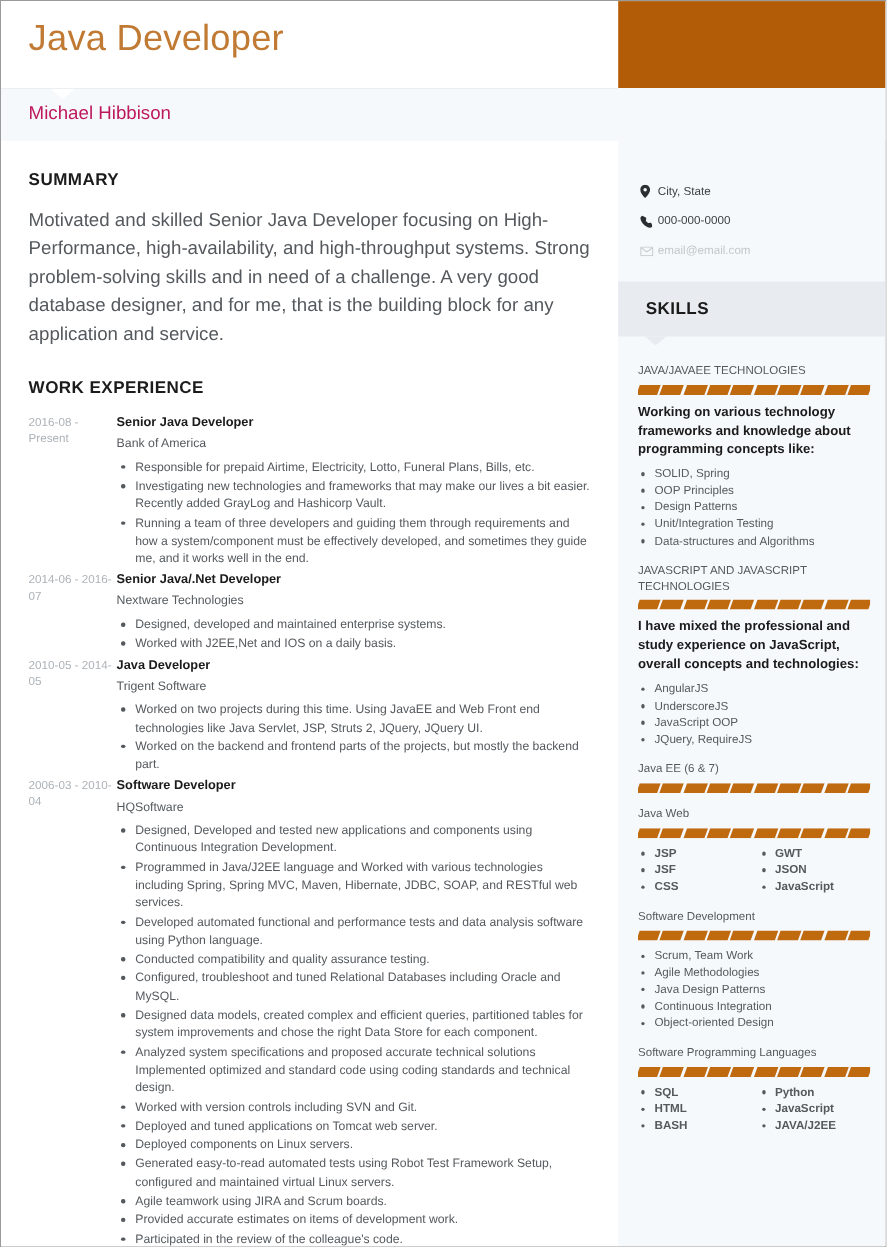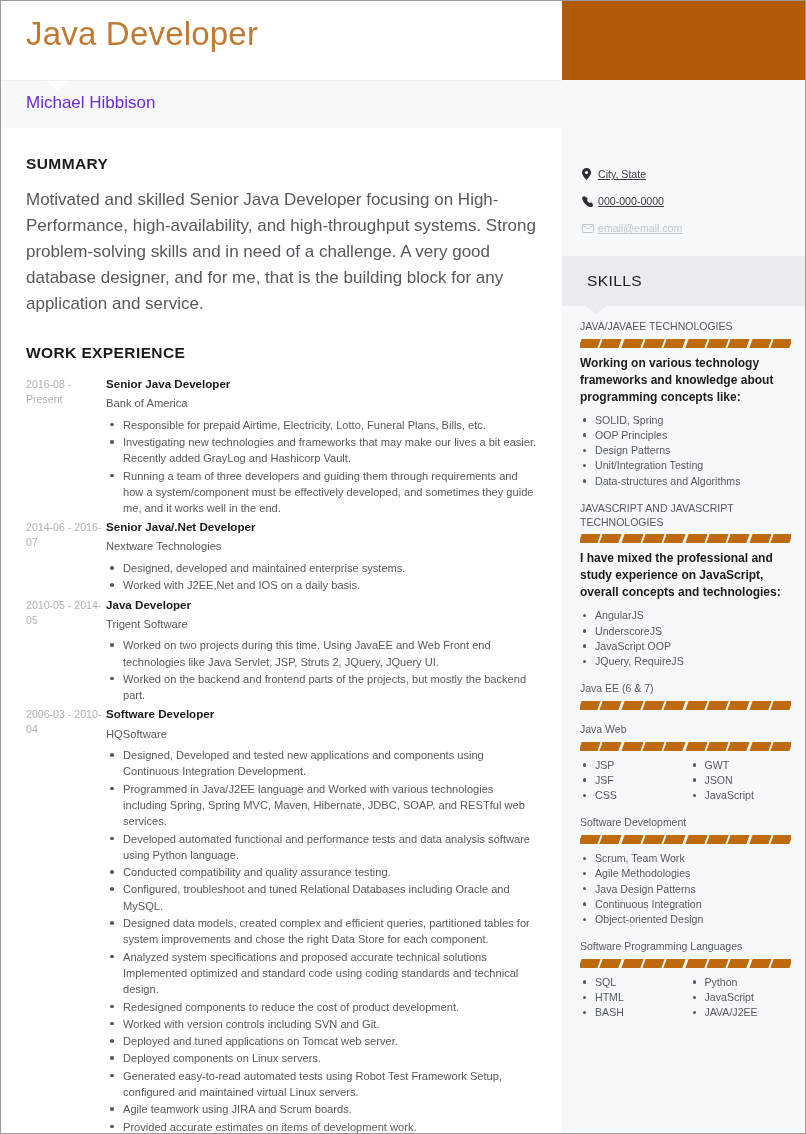--- a/index.html
+++ b/index.html
@@ -75,7 +75,7 @@
     top: 12px;
     font-size: 17px;
     font-weight: 400;
-    color: #6d28d9;
+    color: #be185d;
     white-space: nowrap;
   }
   .name-band .sidebar-cover {

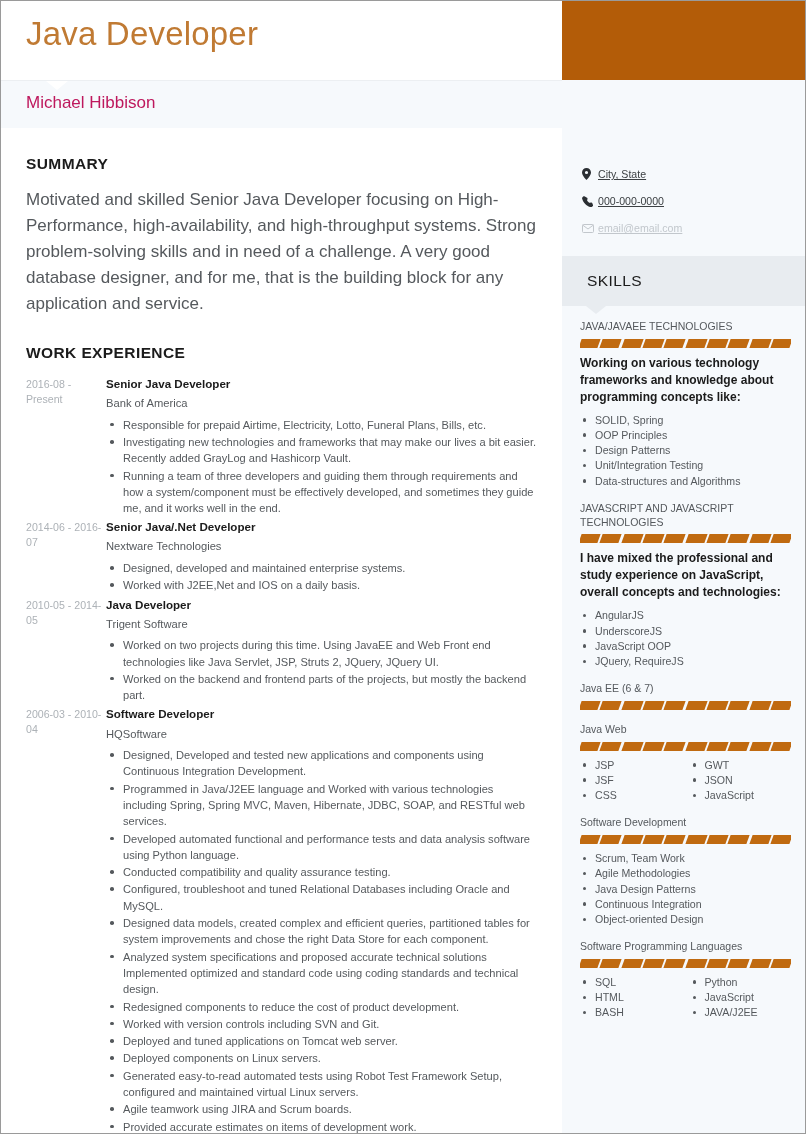--- a/index.html
+++ b/index.html
@@ -187,7 +187,6 @@
     margin-bottom: 15px;
     font-size: 10.6px;
     color: #3c4043;
-    text-decoration: underline;
   }
   .contact-row:last-child { margin-bottom: 0; }
   .contact-row.muted { color: #c2c7cc; }

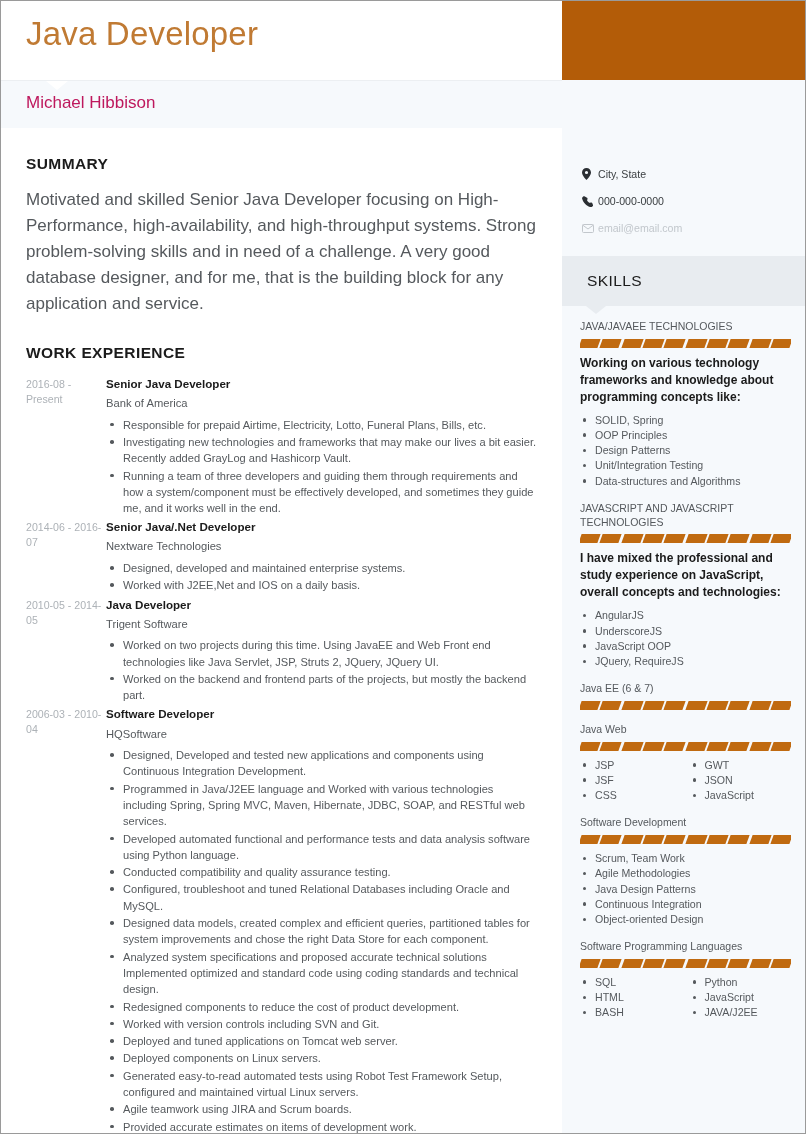--- a/index.html
+++ b/index.html
@@ -218,7 +218,7 @@
   }
   .skills-title {
     font-size: 15.5px;
-    font-weight: normal;
+    font-weight: bold;
     color: #1b1b1b;
     letter-spacing: 0.4px;
   }

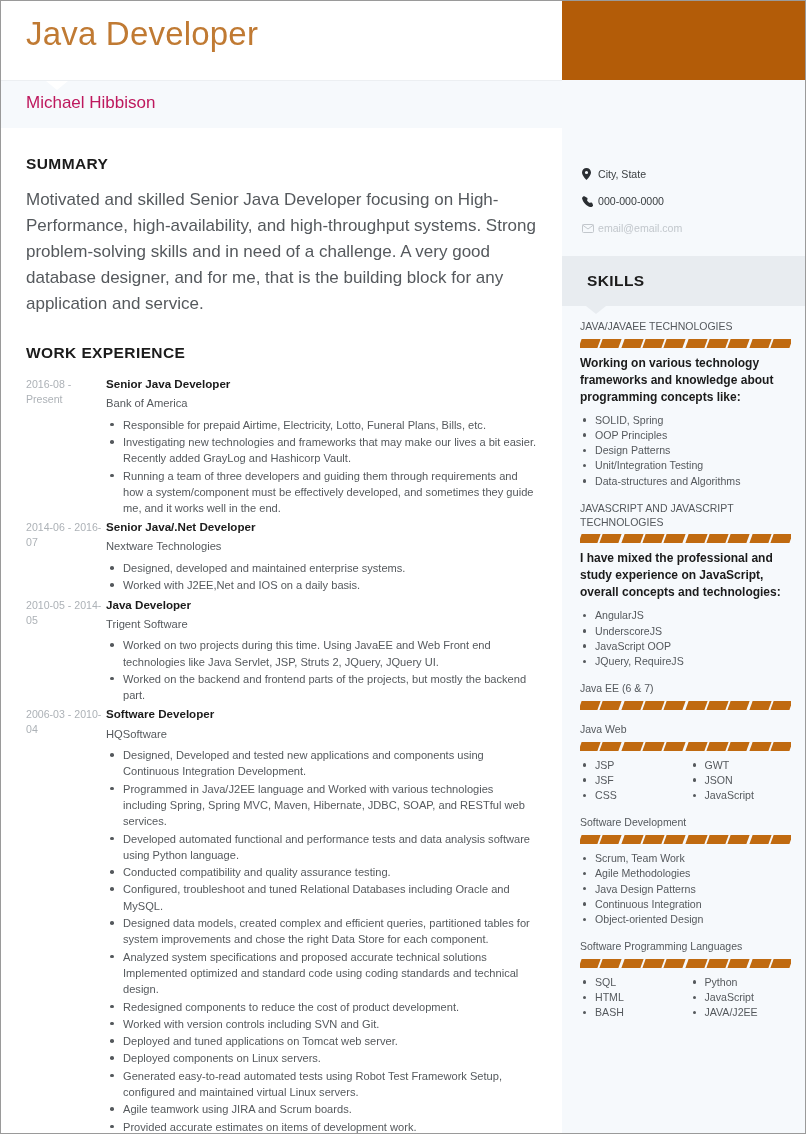--- a/index.html
+++ b/index.html
@@ -223,7 +223,7 @@
     letter-spacing: 0.4px;
   }
 
-  .skills-body { padding: 14px 14px 24px 18px; }
+  .skills-body { padding: 25px 14px 24px 18px; }
   .skill-group { margin-bottom: 13px; }
   .skill-group:last-child { margin-bottom: 0; }
   .skill-name {

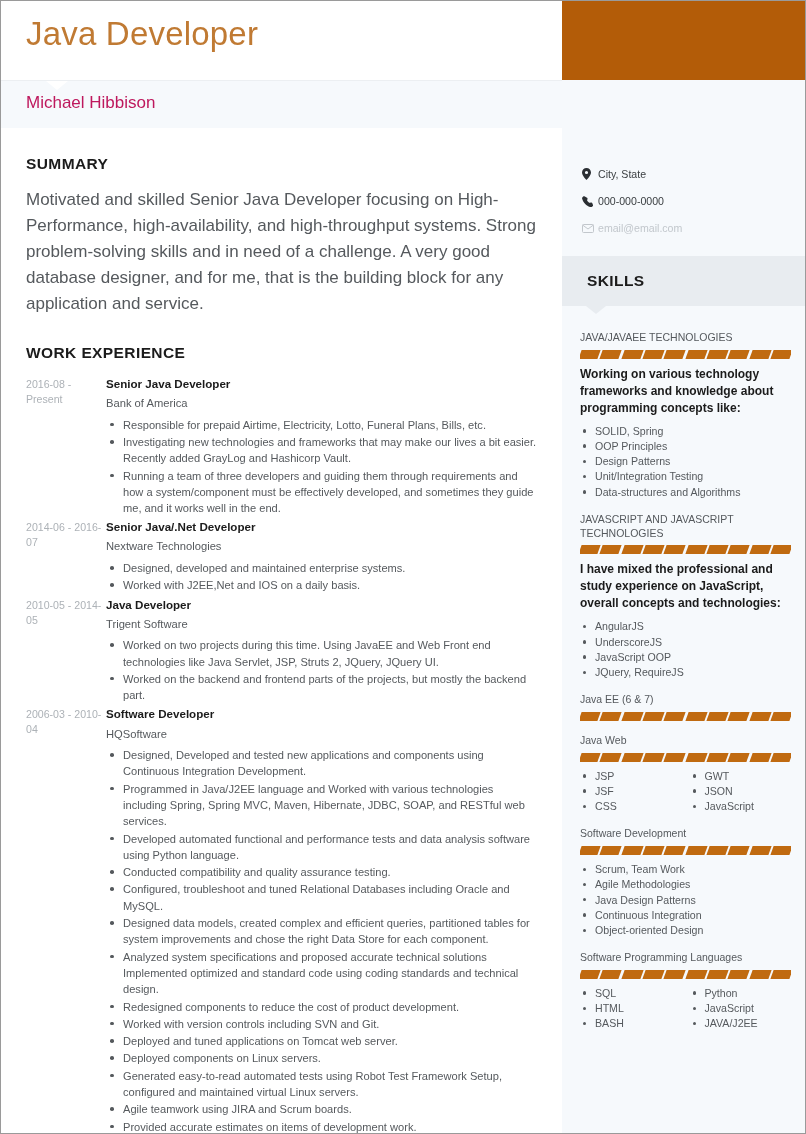--- a/index.html
+++ b/index.html
@@ -276,6 +276,7 @@
   ul.skill-items.two-col {
     column-count: 2;
     column-gap: 8px;
+    font-weight: bold;
   }
   ul.skill-items.two-col li { break-inside: avoid; }
 </style>

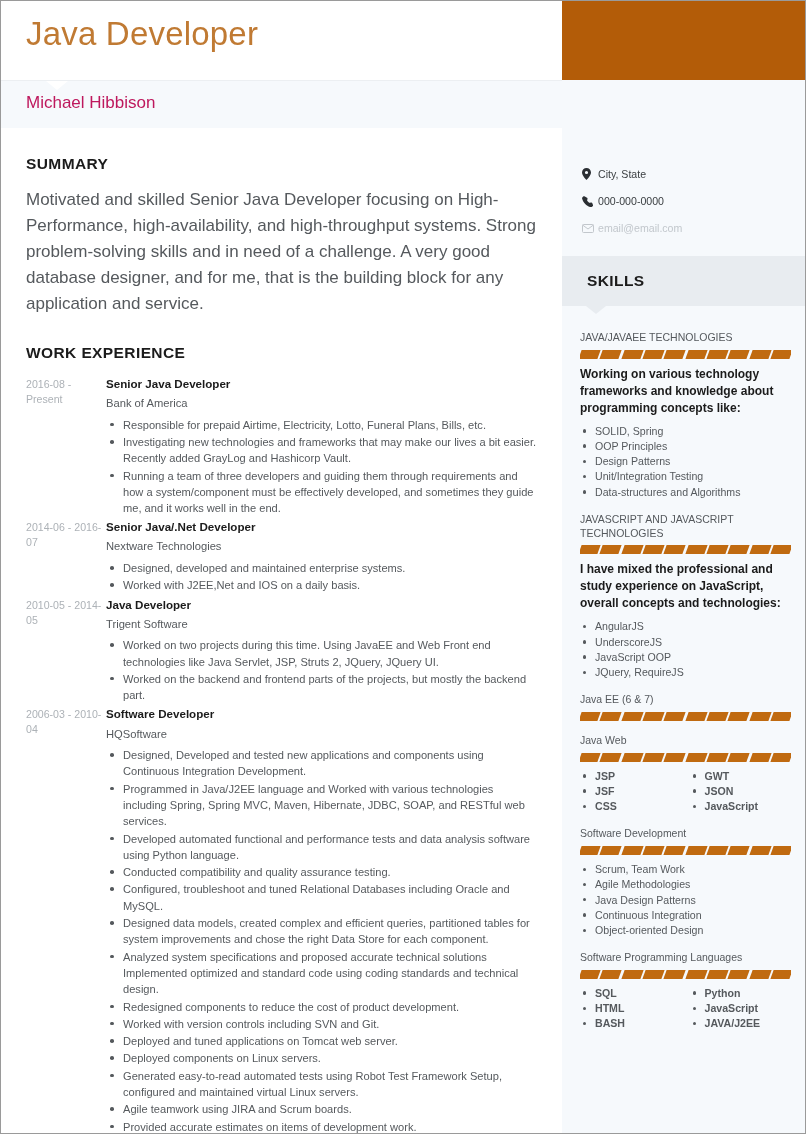--- a/index.html
+++ b/index.html
@@ -356,7 +356,6 @@
                     <li>Configured, troubleshoot and tuned Relational Databases including Oracle and MySQL.</li>
                     <li>Designed data models, created complex and efficient queries, partitioned tables for system improvements and chose the right Data Store for each component.</li>
                     <li>Analyzed system specifications and proposed accurate technical solutions Implemented optimized and standard code using coding standards and technical design.</li>
-                    <li>Redesigned components to reduce the cost of product development.</li>
                     <li>Worked with version controls including SVN and Git.</li>
                     <li>Deployed and tuned applications on Tomcat web server.</li>
                     <li>Deployed components on Linux servers.</li>

